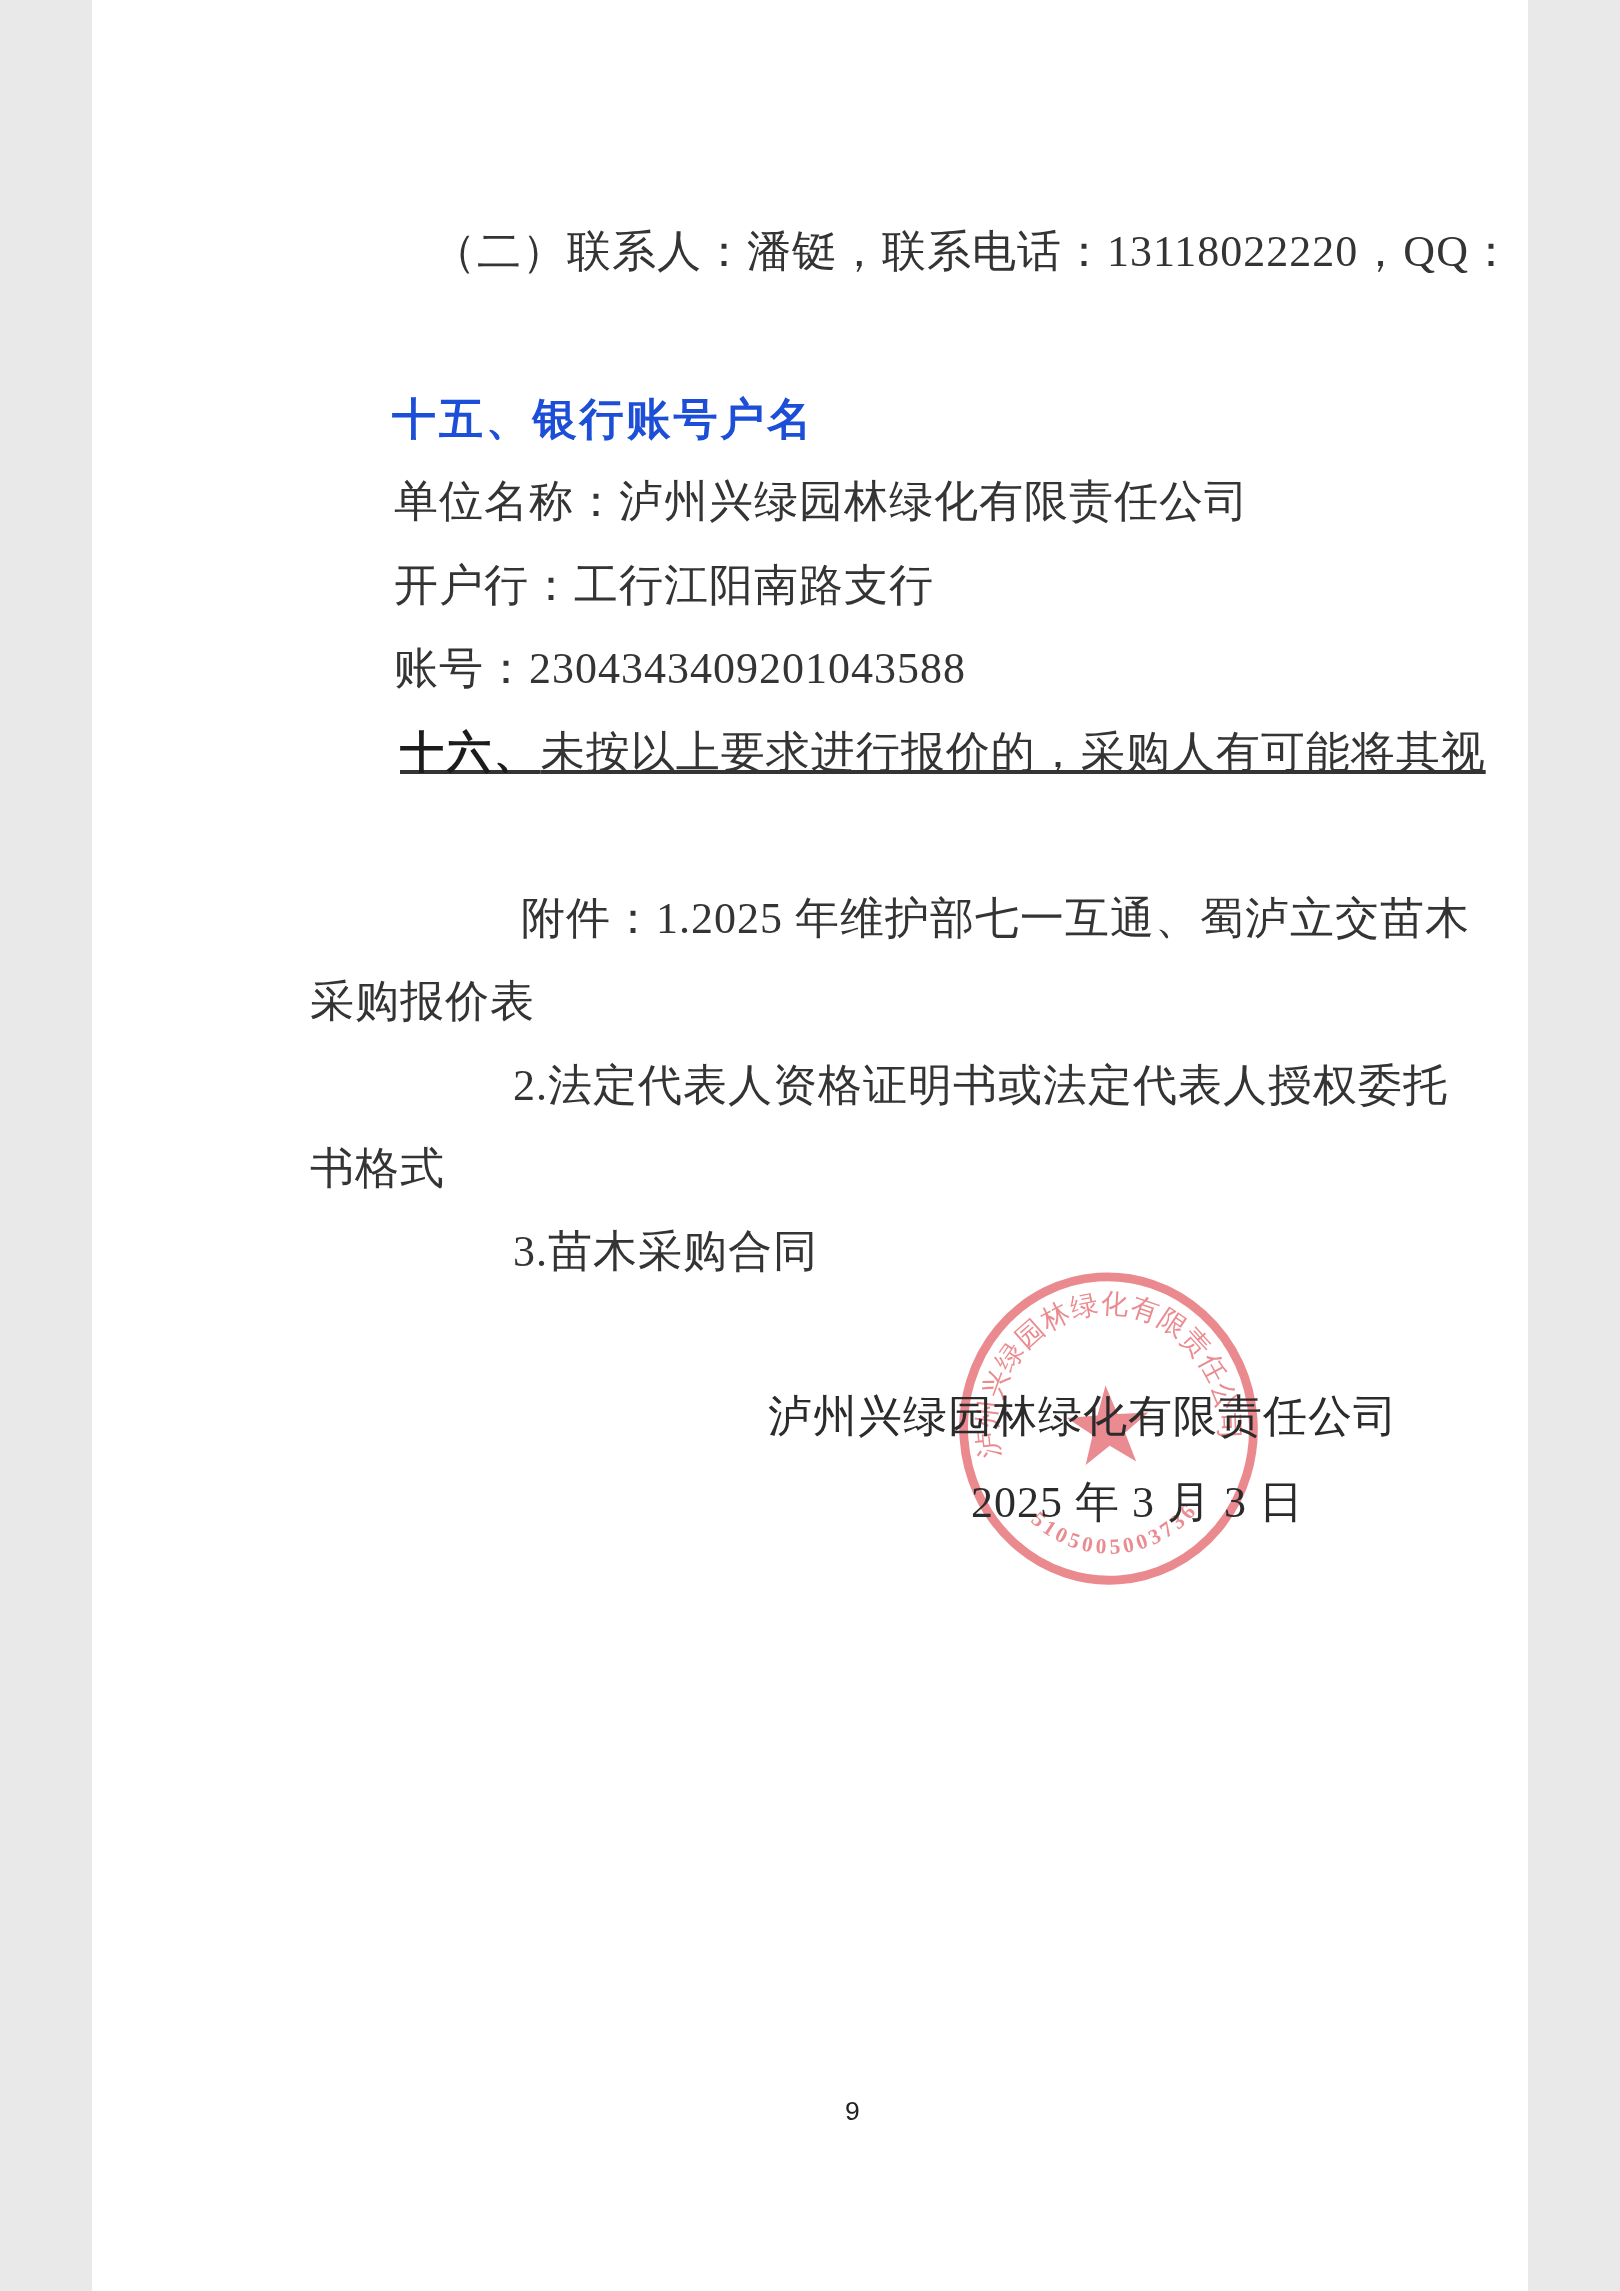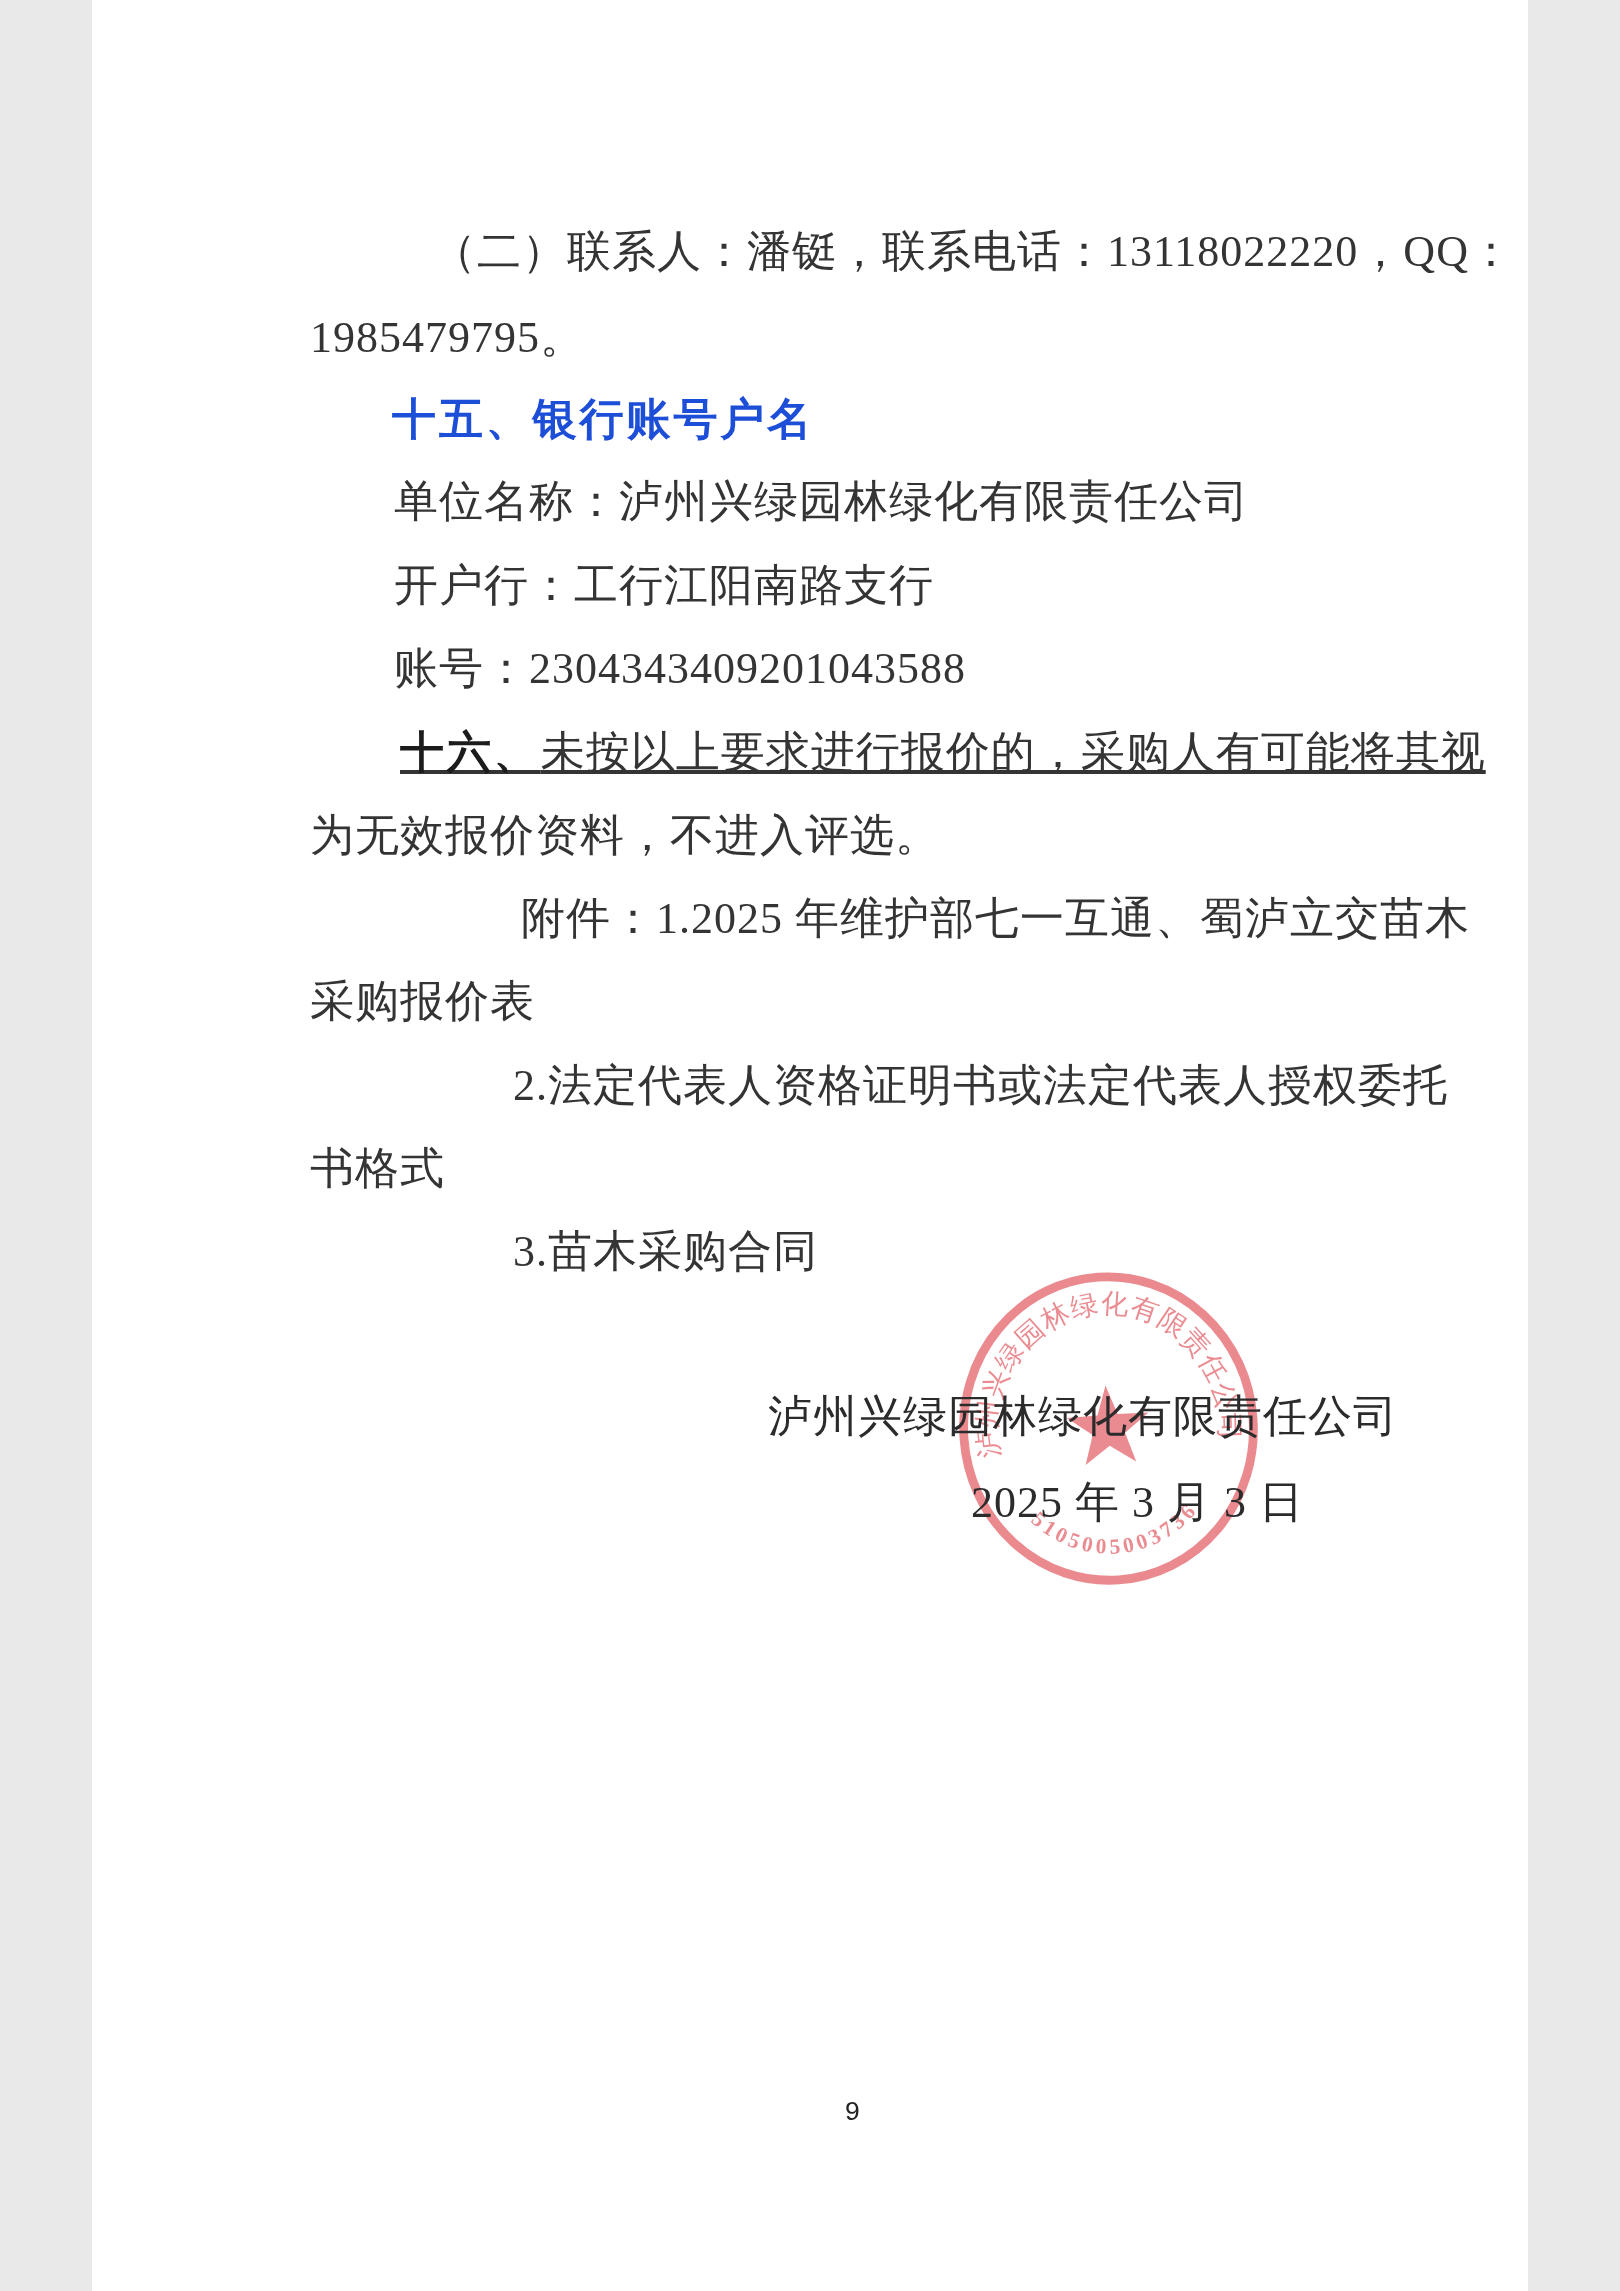--- a/index.html
+++ b/index.html
@@ -84,7 +84,6 @@
 
   <div class="line" style="left:340px; top:223px;">（二）联系人：潘铤，联系电话：13118022220，QQ：</div>
 
-  <div class="line" style="left:218px; top:309px;">1985479795。</div>
 
   <div class="line heading" style="left:300px; top:390px;">十五、银行账号户名</div>
 

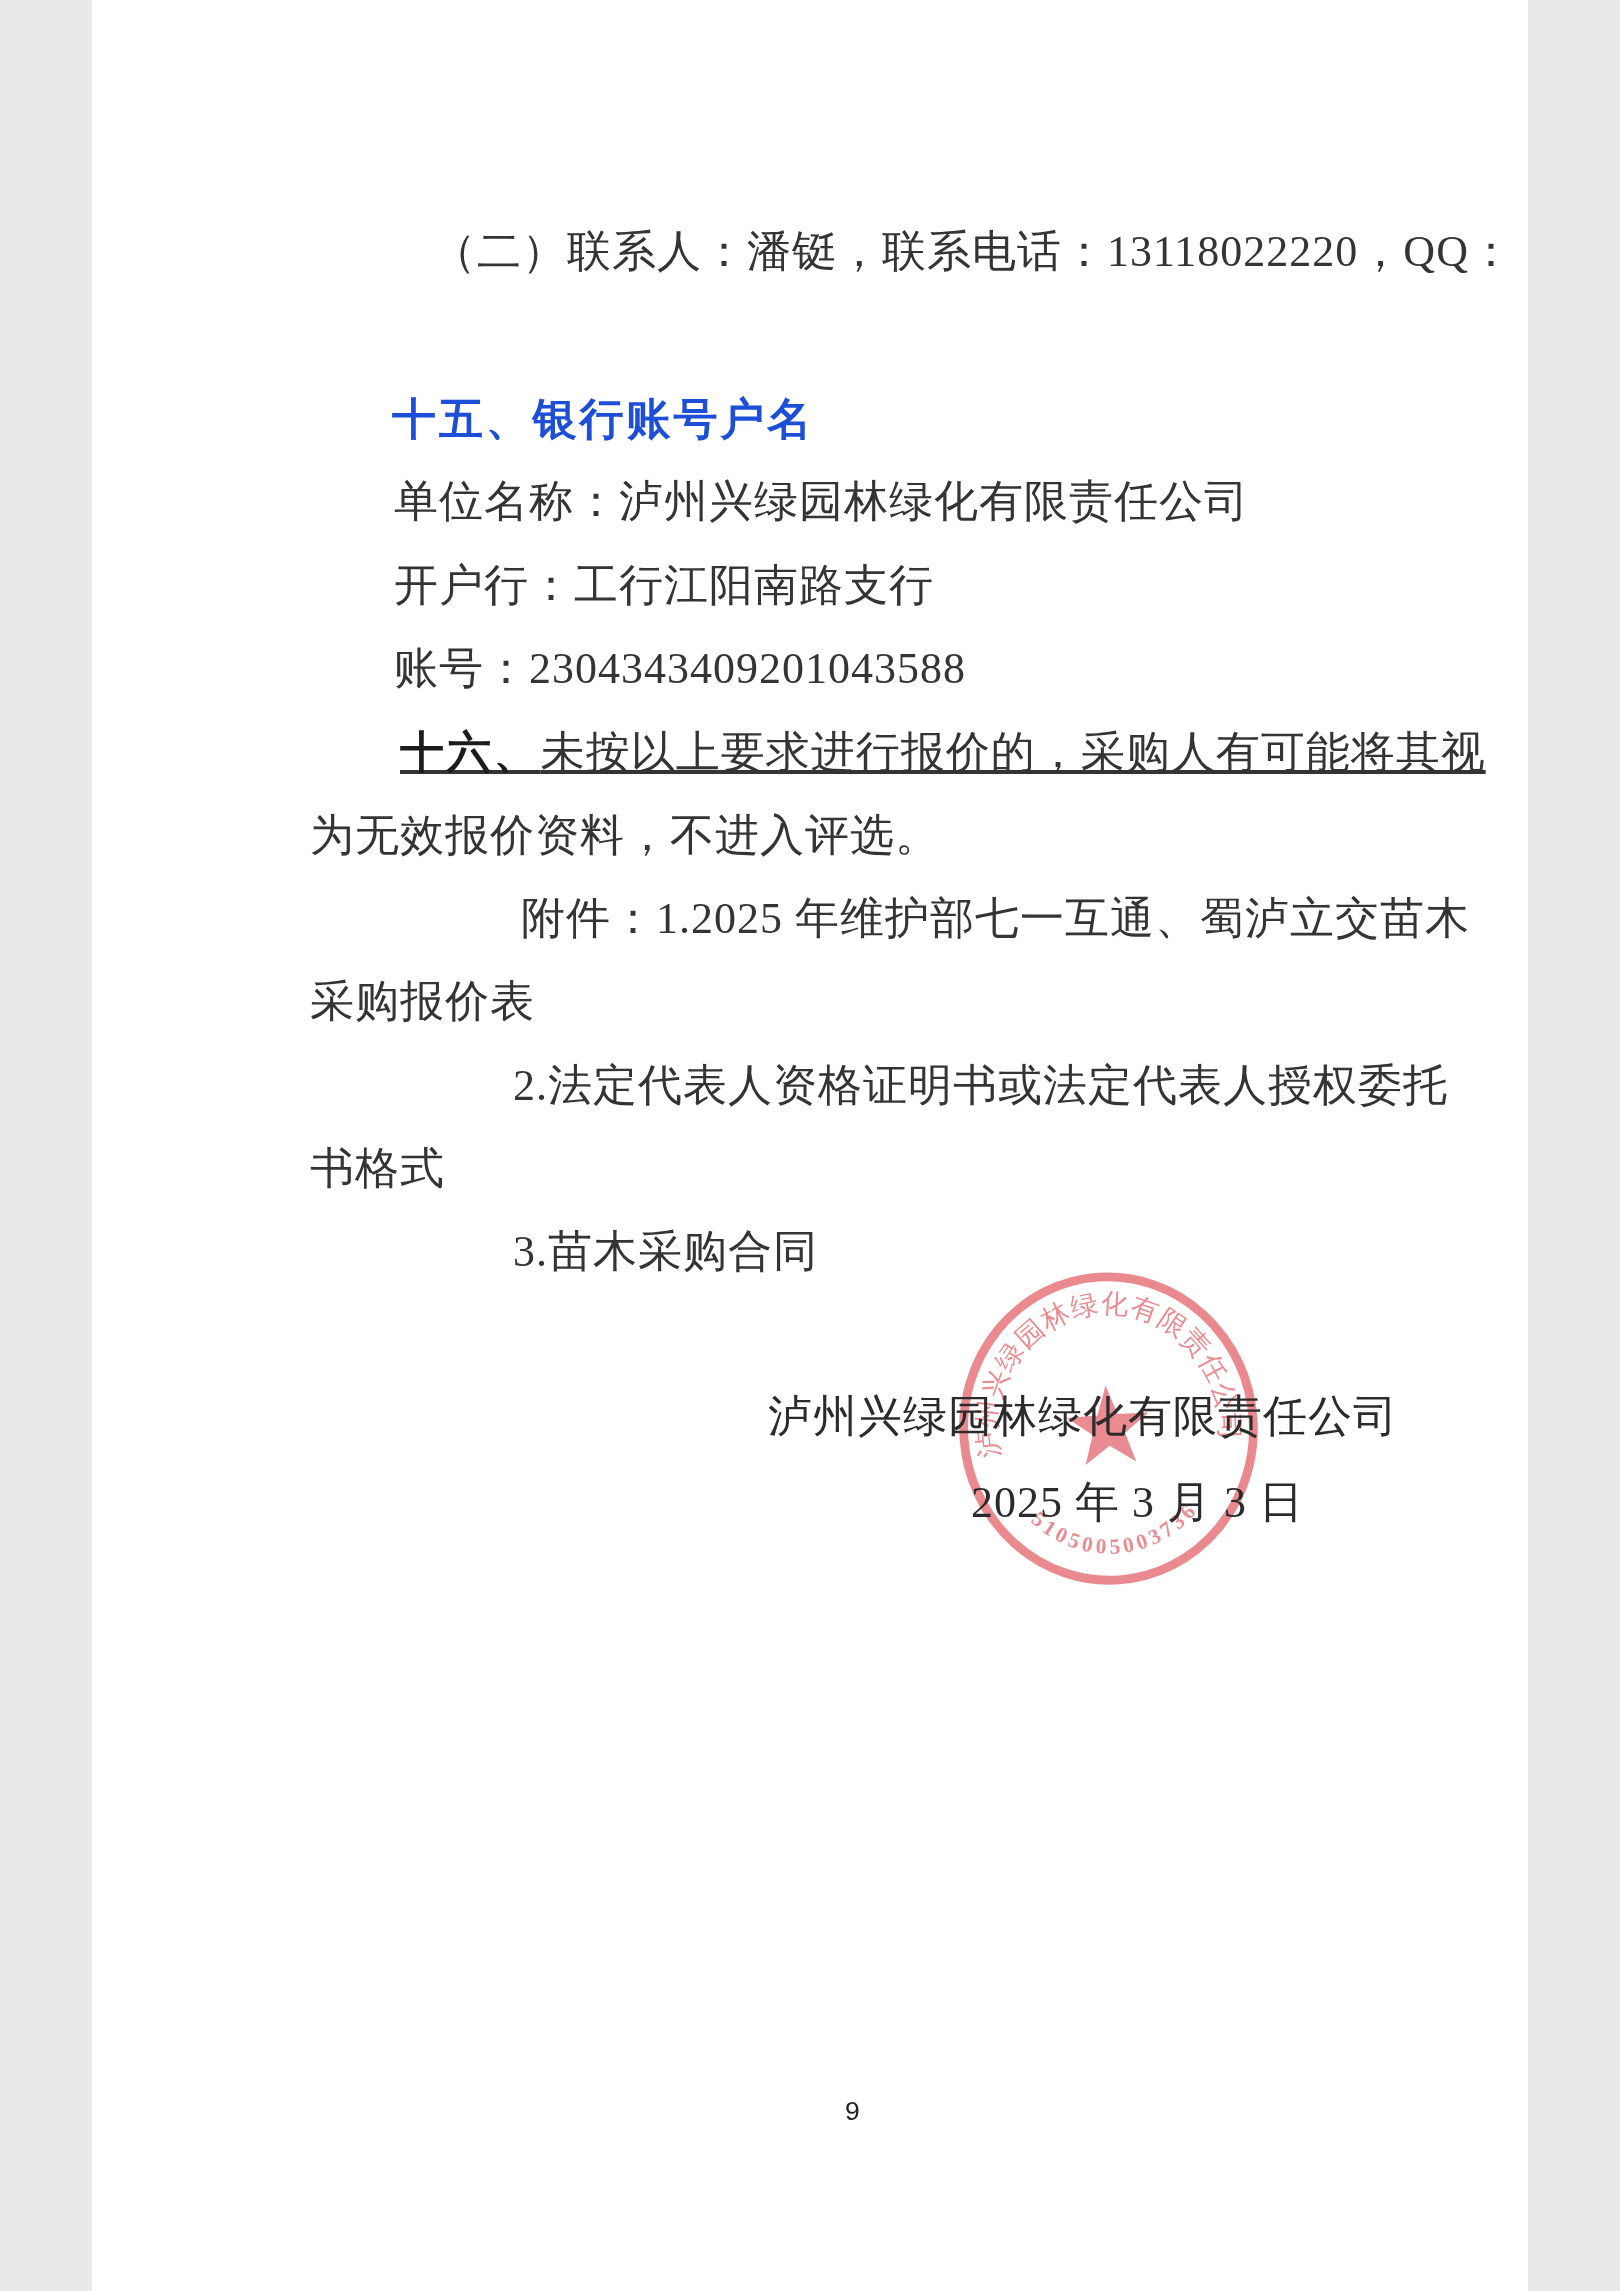--- a/index.html
+++ b/index.html
@@ -97,7 +97,6 @@
     <span class="bold-label">十六、</span><span>未按以上要求进行报价的，采购人有可能将其视</span>
   </div>
 
-  <div class="line" style="left:218px; top:807px;">为无效报价资料，不进入评选。</div>
 
   <div class="line" style="left:429px; top:890px;">附件：1.2025 年维护部七一互通、蜀泸立交苗木</div>
 

